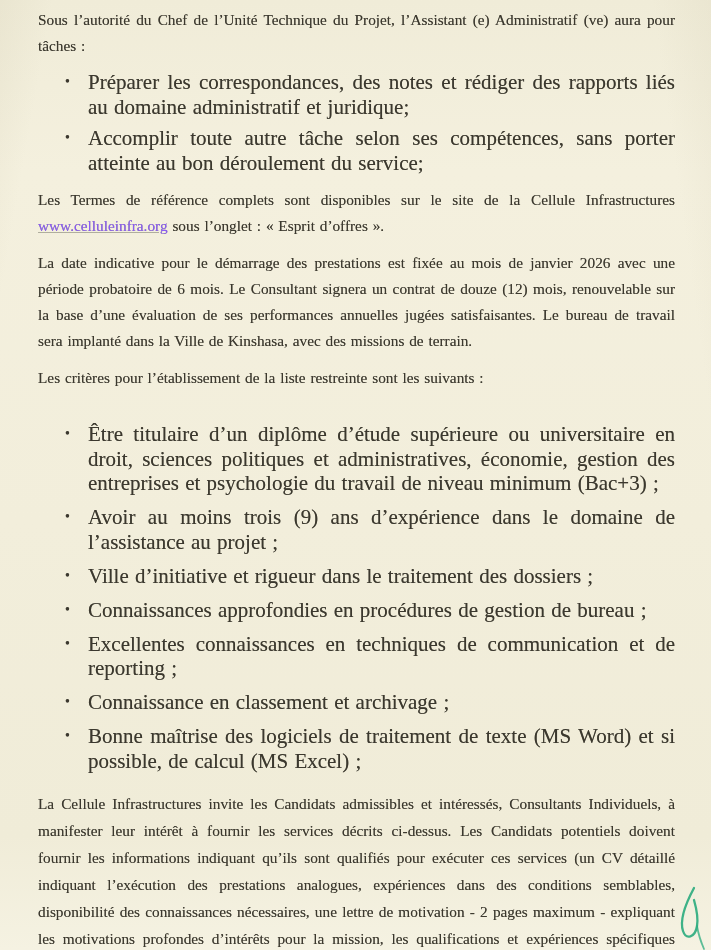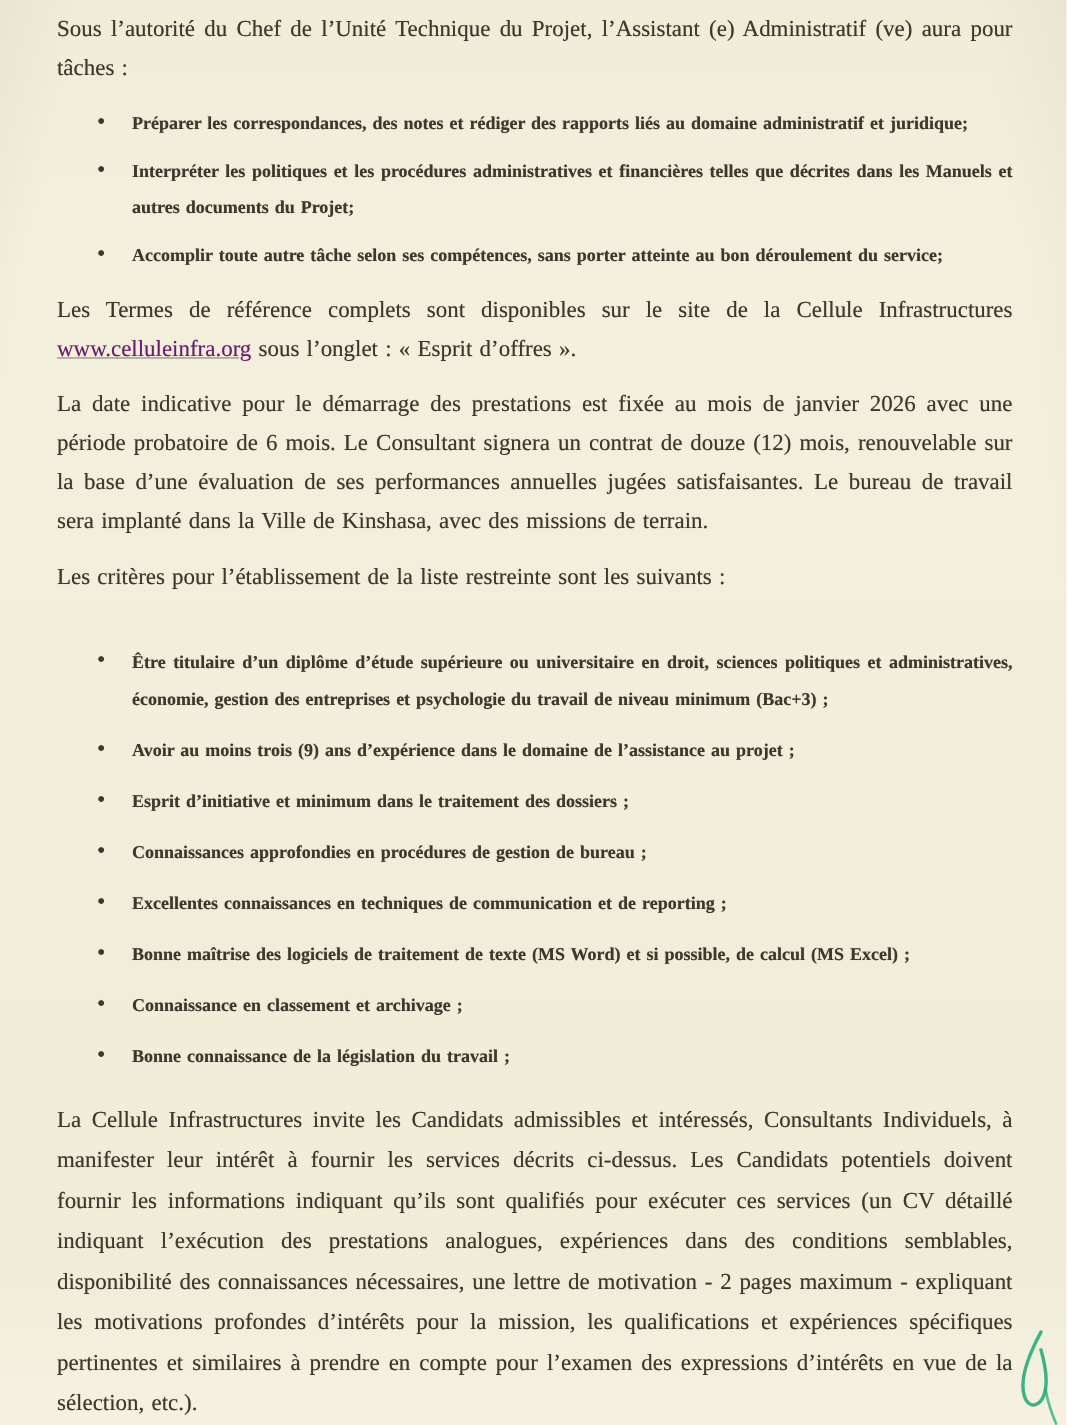--- a/index.html
+++ b/index.html
@@ -40,12 +40,11 @@
   }
   li {
     position: relative;
-    font-size: 12px;
+    font-size: 21px;
     line-height: 24.5px;
     text-align: justify;
     word-spacing: 1px;
     margin-bottom: 7px;
-    font-weight: bold;
   }
   ul.criteria li { margin-bottom: 9.5px; }
   li::before {

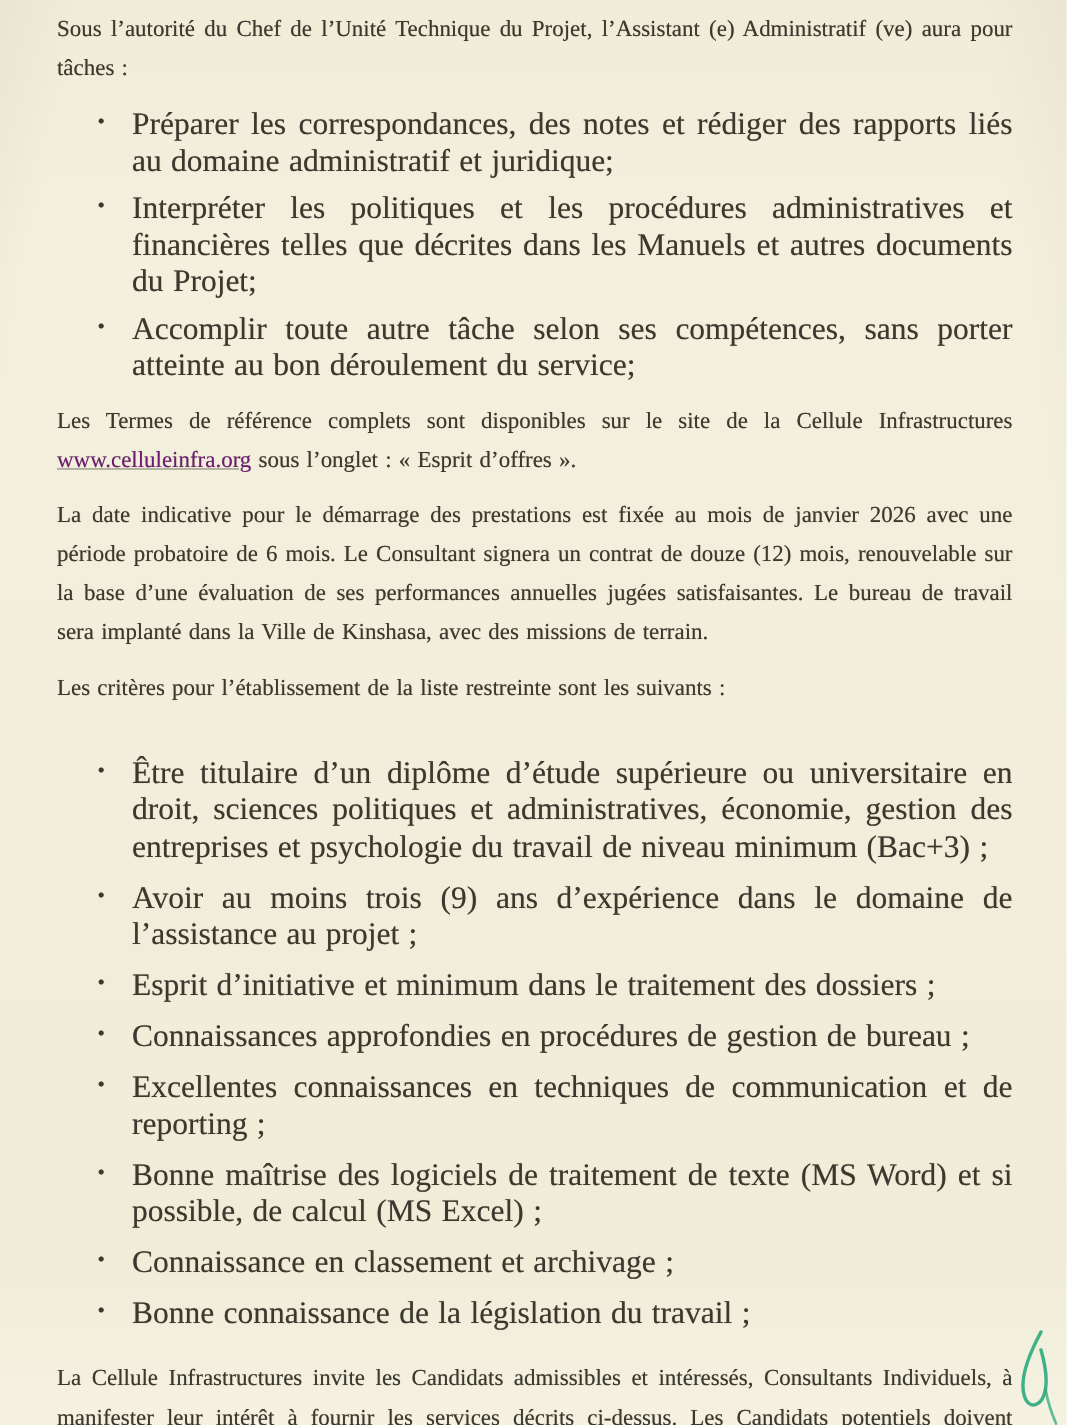--- a/index.html
+++ b/index.html
@@ -75,7 +75,6 @@
 
   <ul class="tasks">
       <li>Préparer les correspondances, des notes et rédiger des rapports liés au domaine administratif et juridique;</li>
-      <li>Interpréter  les politiques et les procédures administratives et financières telles que décrites dans les Manuels et autres documents du Projet;</li>
       <li>Accomplir toute autre tâche selon ses compétences, sans porter atteinte au bon déroulement du service;</li>
     </ul>
 

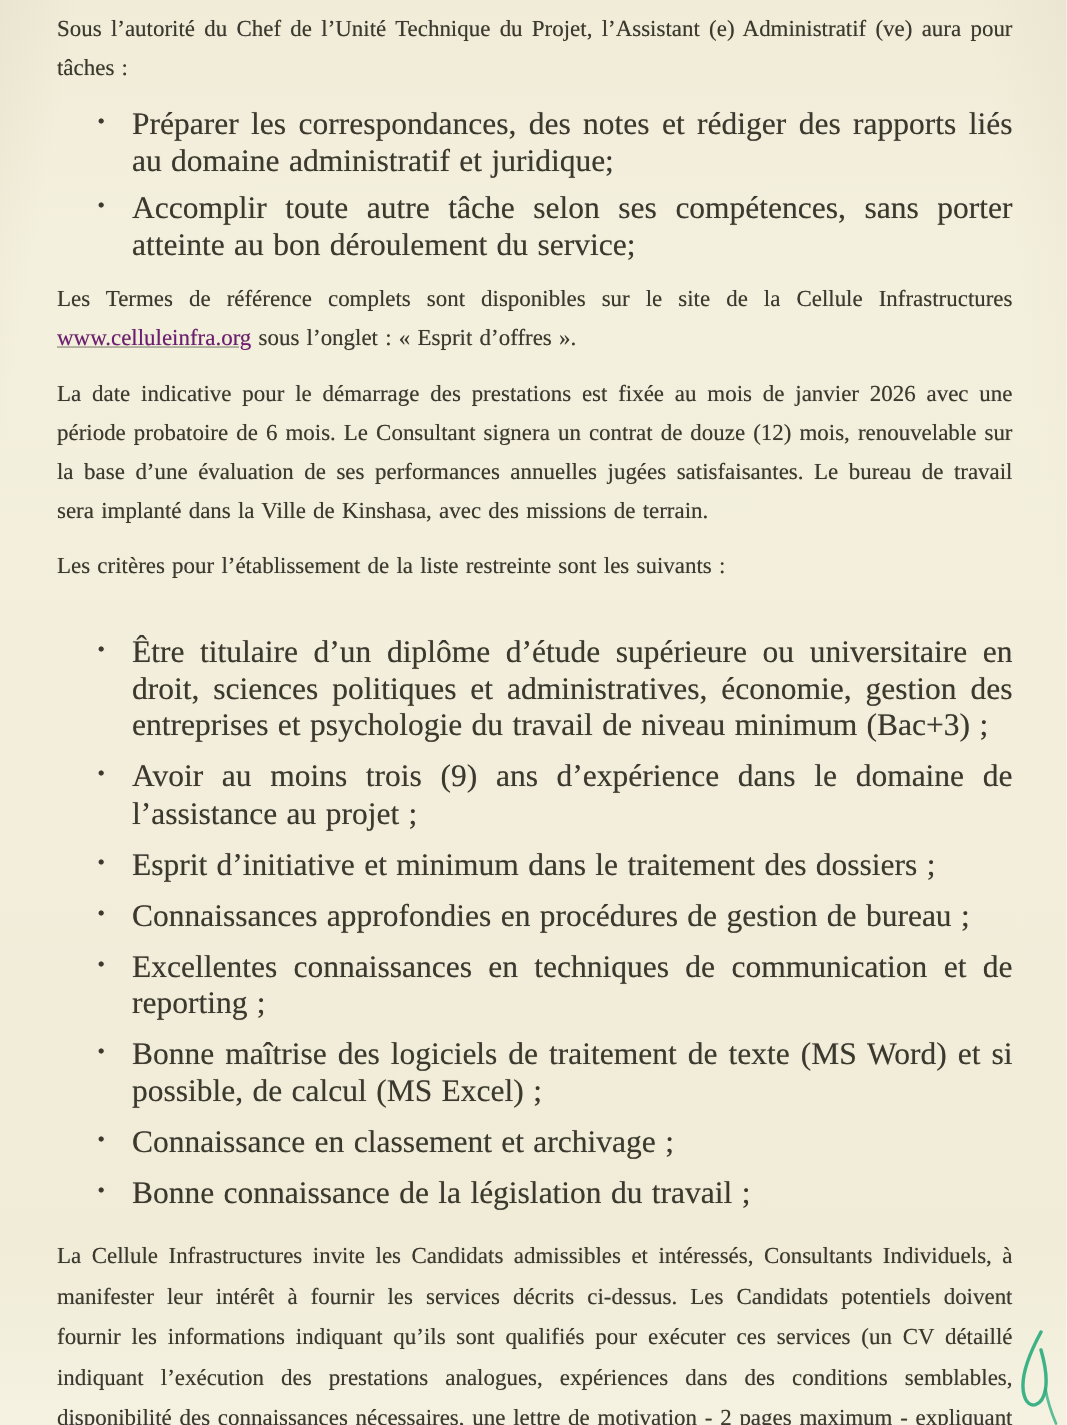--- a/index.html
+++ b/index.html
@@ -55,7 +55,7 @@
     font-size: 14px;
   }
   a.doclink {
-    color: #701a75;
+    color: #8b5cf6;
     text-decoration: underline;
     text-decoration-color: #b0ae9e;
   }

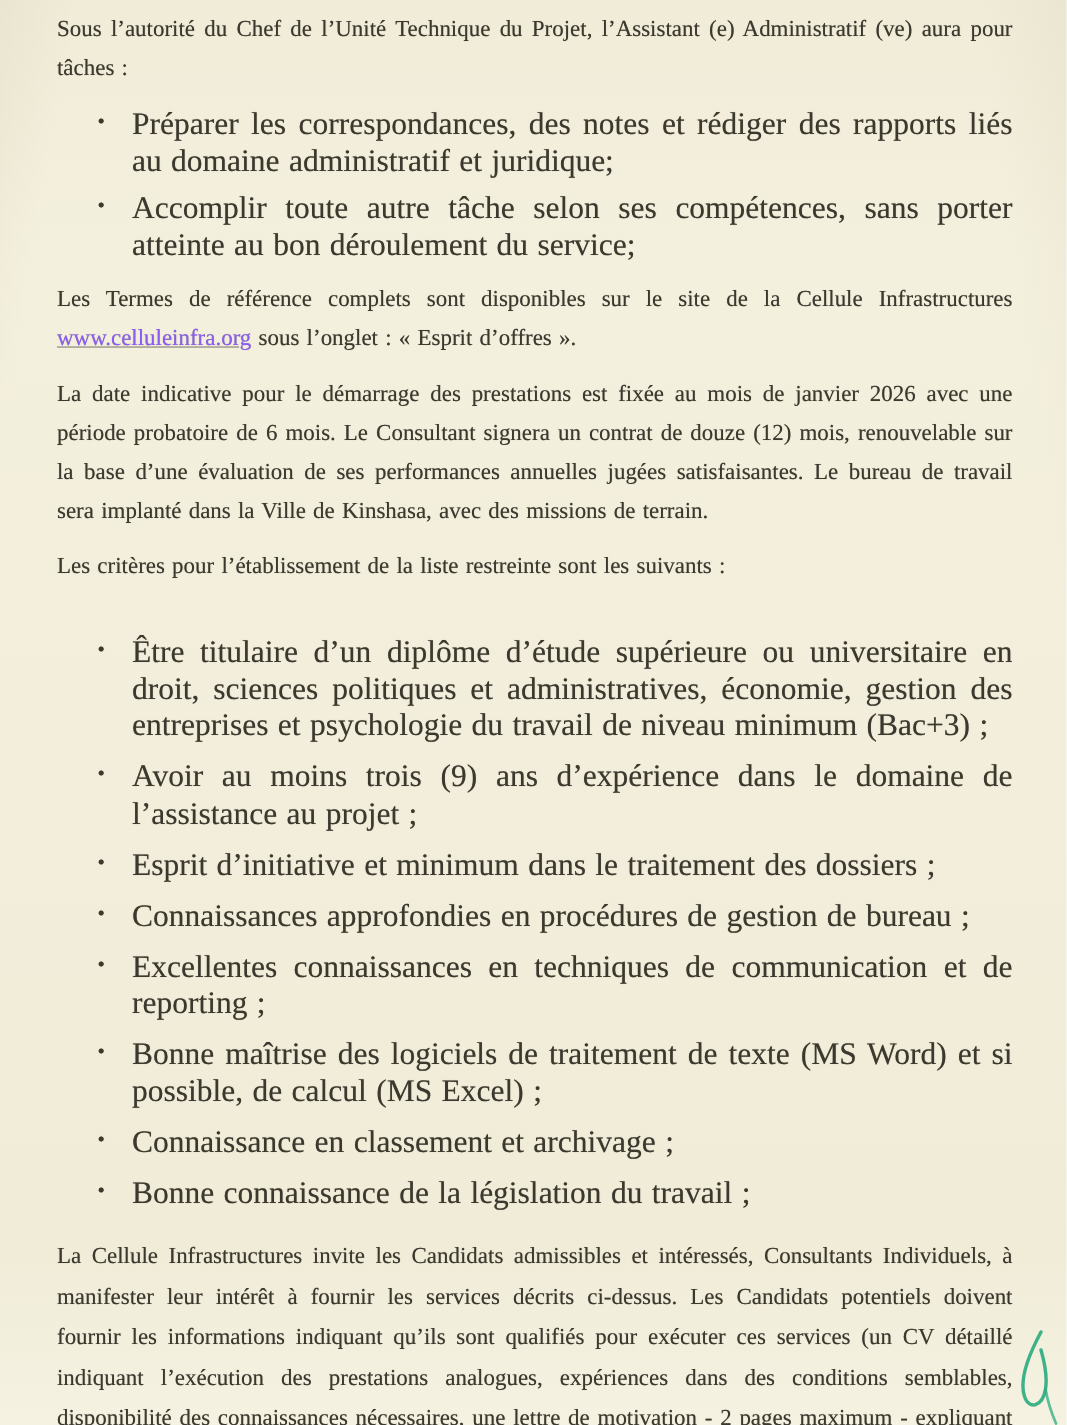--- a/index.html
+++ b/index.html
@@ -87,7 +87,7 @@
   <ul class="criteria">
       <li>Être titulaire d’un diplôme d’étude supérieure ou universitaire en droit, sciences politiques et administratives, économie, gestion des entreprises et psychologie du travail de niveau minimum (Bac+3) ;</li>
       <li>Avoir au moins trois (9) ans d’expérience dans le domaine de l’assistance au projet ;</li>
-      <li>Esprit d’initiative et minimum dans le traitement des dossiers ;</li>
+      <li>Ville d’initiative et rigueur dans le traitement des dossiers ;</li>
       <li>Connaissances approfondies en procédures de gestion de bureau ;</li>
       <li>Excellentes connaissances en techniques de communication et de reporting ;</li>
       <li>Bonne maîtrise des logiciels de traitement de texte (MS Word) et si possible, de calcul (MS Excel) ;</li>

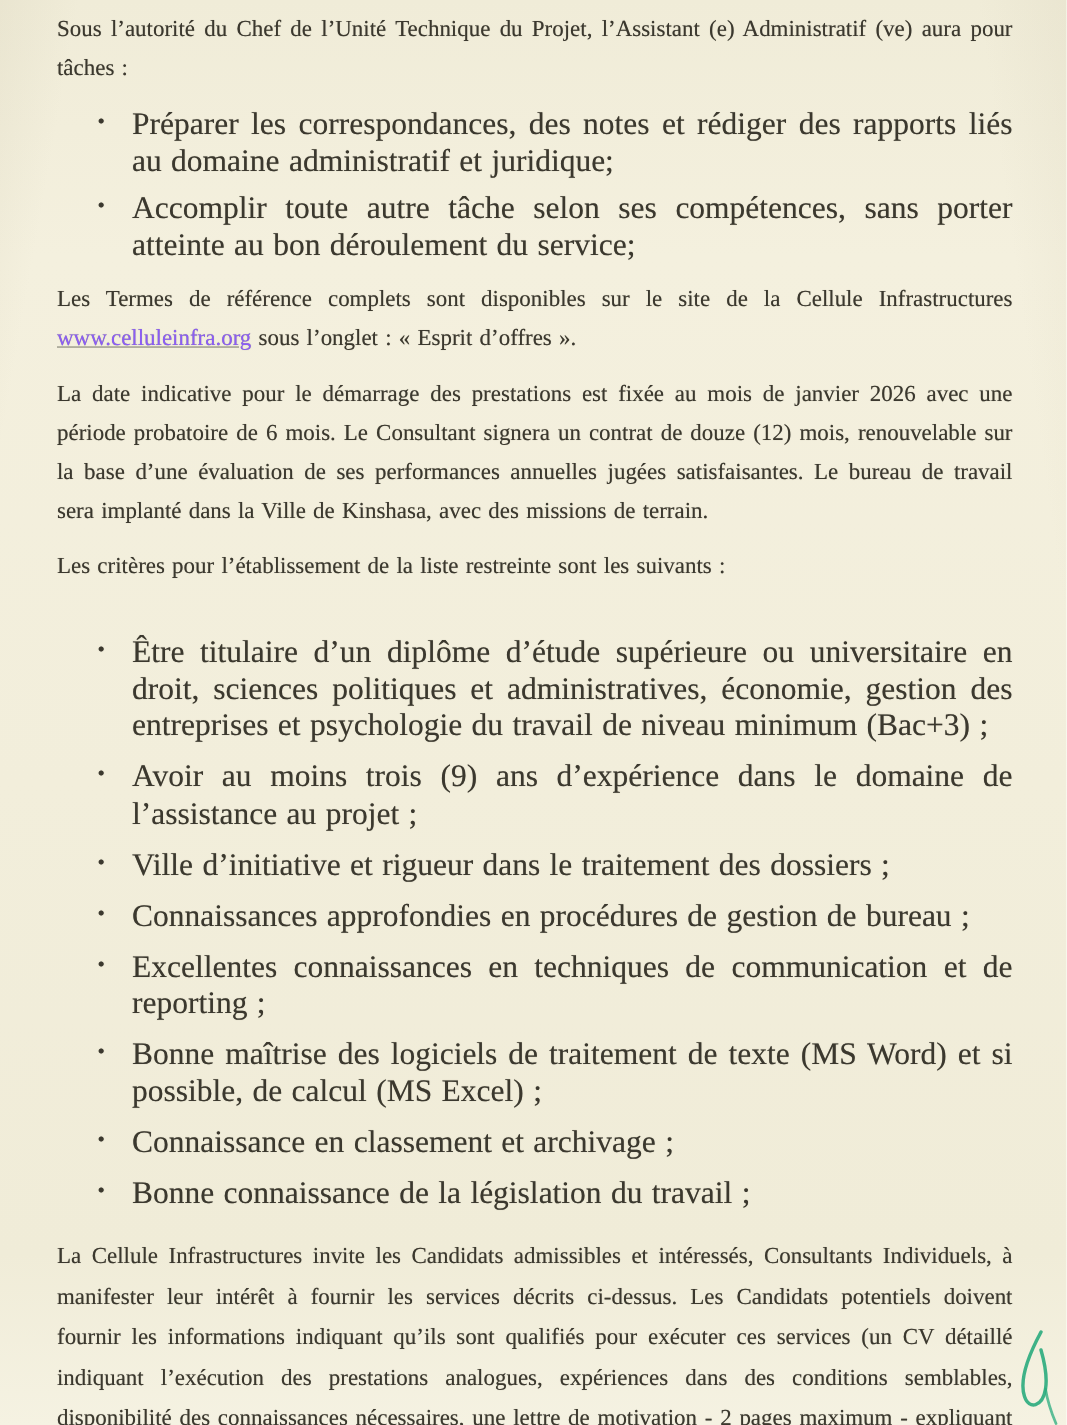--- a/index.html
+++ b/index.html
@@ -90,8 +90,8 @@
       <li>Ville d’initiative et rigueur dans le traitement des dossiers ;</li>
       <li>Connaissances approfondies en procédures de gestion de bureau ;</li>
       <li>Excellentes connaissances en techniques de communication et de reporting ;</li>
+      <li>Connaissance en classement et archivage ;</li>
       <li>Bonne maîtrise des logiciels de traitement de texte (MS Word) et si possible, de calcul (MS Excel) ;</li>
-      <li>Connaissance en classement et archivage ;</li>
       <li>Bonne connaissance de la législation du travail ;</li>
     </ul>
 

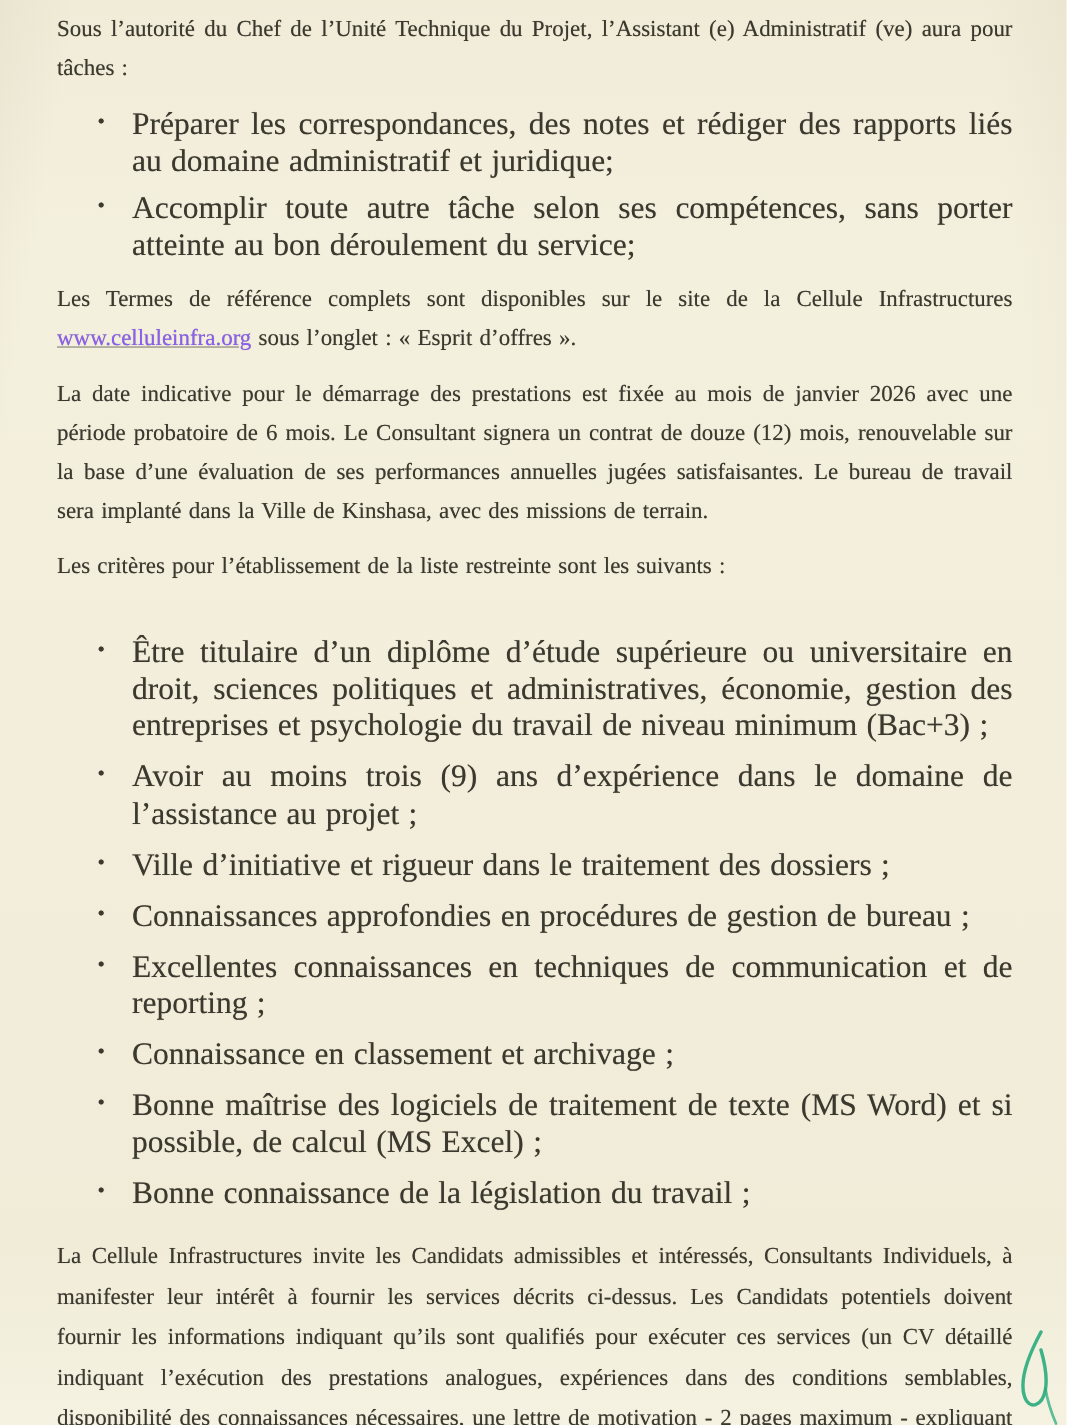--- a/index.html
+++ b/index.html
@@ -92,7 +92,6 @@
       <li>Excellentes connaissances en techniques de communication et de reporting ;</li>
       <li>Connaissance en classement et archivage ;</li>
       <li>Bonne maîtrise des logiciels de traitement de texte (MS Word) et si possible, de calcul (MS Excel) ;</li>
-      <li>Bonne connaissance de la législation du travail ;</li>
     </ul>
 
   <p class="closing">La Cellule Infrastructures invite les Candidats admissibles et intéressés, Consultants Individuels, à manifester leur intérêt à fournir les services décrits ci-dessus. Les Candidats potentiels doivent fournir les informations indiquant qu’ils sont qualifiés pour exécuter ces services (un CV détaillé indiquant l’exécution des prestations analogues, expériences dans des conditions semblables, disponibilité des connaissances nécessaires, une lettre de motivation - 2 pages maximum - expliquant les motivations profondes d’intérêts pour la mission, les qualifications et expériences spécifiques pertinentes et similaires à prendre en compte pour l’examen des expressions d’intérêts en vue de la sélection, etc.).</p>

